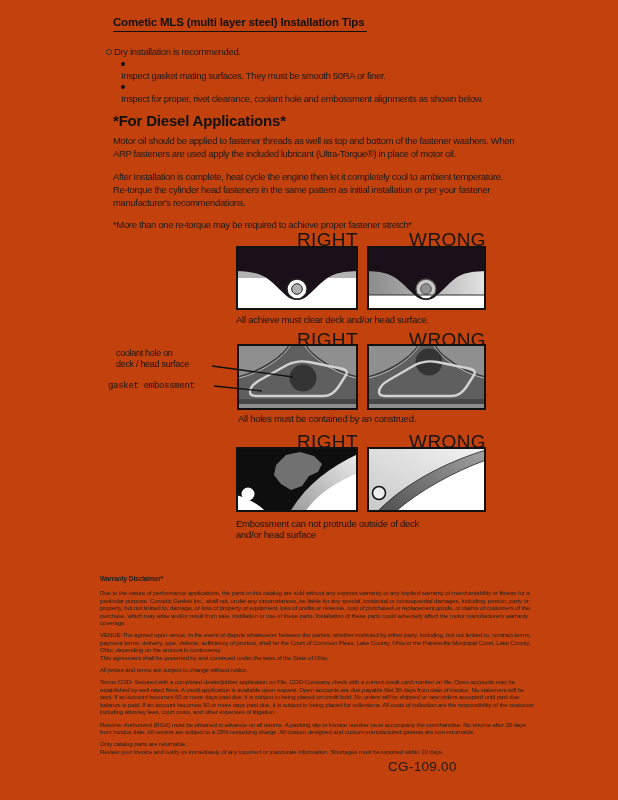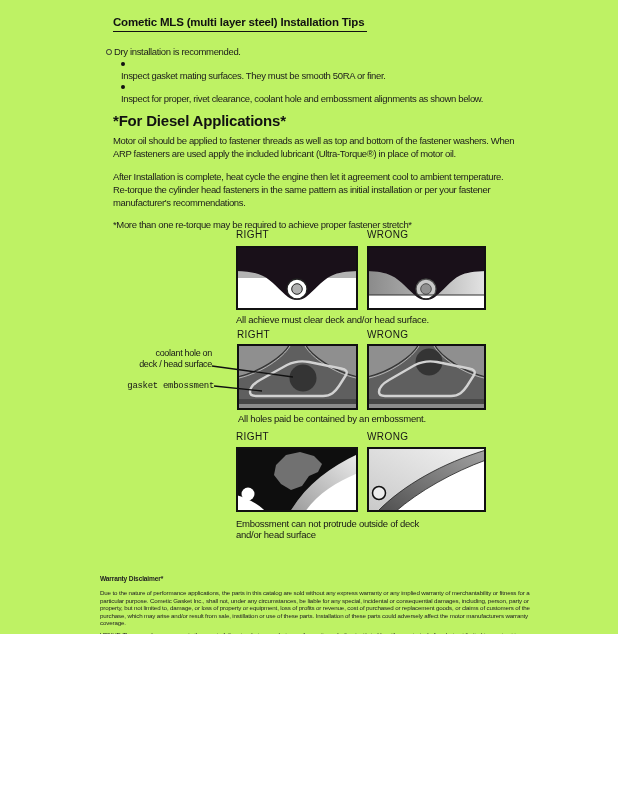--- a/index.html
+++ b/index.html
@@ -4,7 +4,7 @@
 <style>
   html,body{margin:0;padding:0;background:#ffffff;}
   .page{
-    position:relative;width:618px;height:634px;background:#bef264;overflow:hidden;
+    position:relative;width:618px;height:800px;background:#c2410c;overflow:hidden;
     font-family:"Liberation Sans", sans-serif;color:#1c1c1c;
   }
   

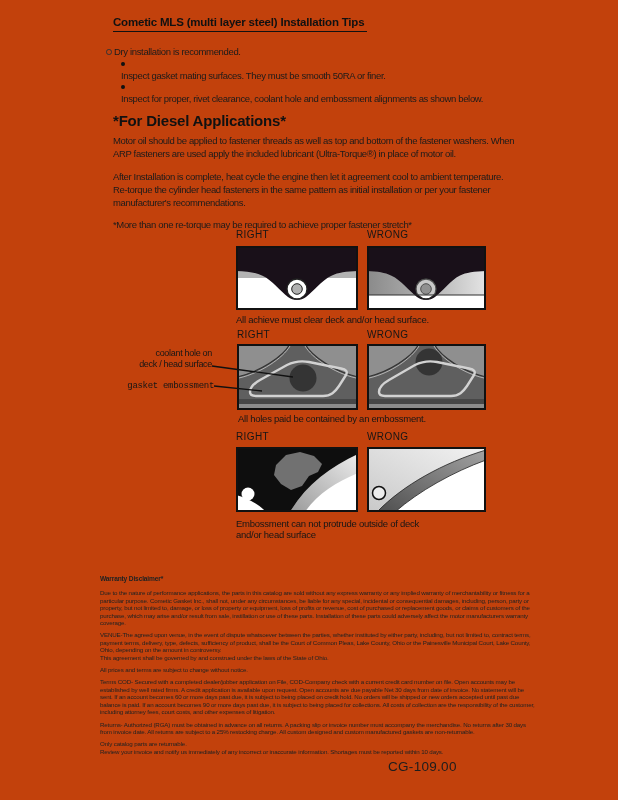--- a/index.html
+++ b/index.html
@@ -71,7 +71,7 @@
   <div class="diesel">
     <h2>*For Diesel Applications*</h2>
     <p>Motor oil should be applied to fastener threads as well as top and bottom of the fastener washers. When ARP fasteners are used apply the included lubricant (Ultra-Torque®) in place of motor oil.</p>
-    <p>After Installation is complete, heat cycle the engine then let it agreement cool to ambient temperature. Re-torque the cylinder head fasteners in the same pattern as initial installation or per your fastener manufacturer's recommendations.</p>
+    <p>After Installation is complete, heat cycle the engine then let it completely cool to ambient temperature. Re-torque the cylinder head fasteners in the same pattern as initial installation or per your fastener manufacturer's recommendations.</p>
     <p>*More than one re-torque may be required to achieve proper fastener stretch*</p>
   </div>
 

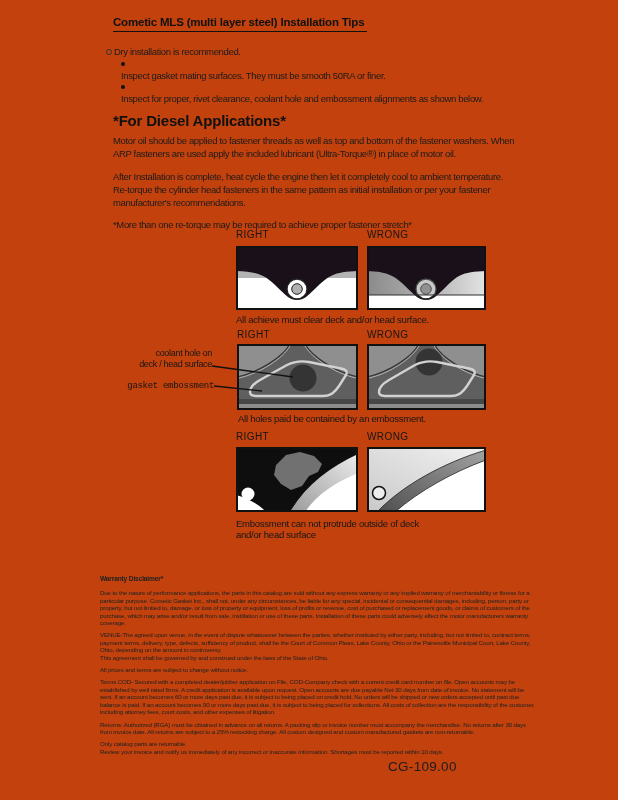--- a/index.html
+++ b/index.html
@@ -27,7 +27,7 @@
   .diesel h2{margin:0 0 7px 0;font-size:15px;letter-spacing:-0.2px;color:#111;}
   .diesel p{margin:0 0 9px 0;}
   
-  .dlabel{position:absolute;font-size:10px;letter-spacing:0.4px;color:#161616;text-align:left;white-space:nowrap;}
+  .dlabel{position:absolute;font-size:19px;letter-spacing:0.4px;color:#161616;text-align:right;white-space:nowrap;}
   .dcaption{position:absolute;font-size:9.5px;letter-spacing:-0.25px;color:#161616;white-space:nowrap;}
   .callout{position:absolute;font-size:9px;letter-spacing:-0.3px;line-height:10.8px;color:#161616;text-align:right;}
   .panel{position:absolute;display:block;}

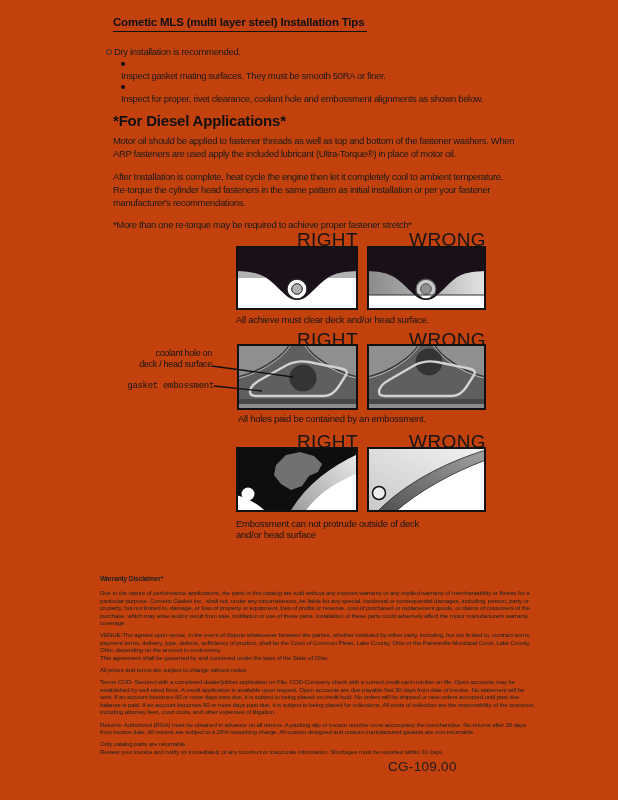--- a/index.html
+++ b/index.html
@@ -29,7 +29,7 @@
   
   .dlabel{position:absolute;font-size:19px;letter-spacing:0.4px;color:#161616;text-align:right;white-space:nowrap;}
   .dcaption{position:absolute;font-size:9.5px;letter-spacing:-0.25px;color:#161616;white-space:nowrap;}
-  .callout{position:absolute;font-size:9px;letter-spacing:-0.3px;line-height:10.8px;color:#161616;text-align:right;}
+  .callout{position:absolute;font-size:9px;letter-spacing:-0.3px;line-height:10.8px;color:#161616;text-align:left;}
   .panel{position:absolute;display:block;}
   .overlay{position:absolute;pointer-events:none;}
   

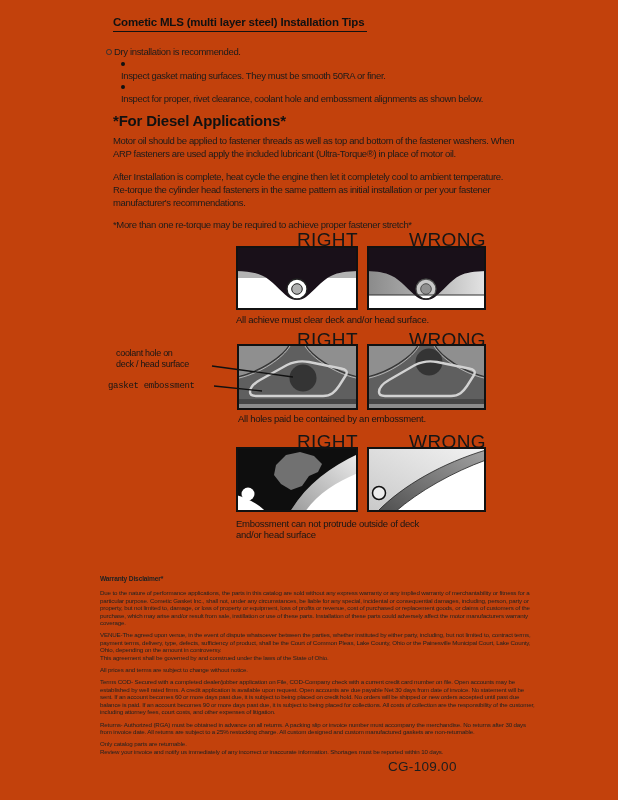--- a/index.html
+++ b/index.html
@@ -150,7 +150,7 @@
     <line x1="9" y1="46" x2="57" y2="51" stroke="#111111" stroke-width="1.3"></line>
   </svg>
 
-  <div class="dcaption" style="left:238px;top:413px;">All holes paid be contained by an embossment.</div>
+  <div class="dcaption" style="left:238px;top:413px;">All holes must be contained by an construed.</div>
 
   <div class="dlabel" style="left:236px;top:431px;width:122px;">RIGHT</div>
   <div class="dlabel" style="left:367px;top:431px;width:119px;">WRONG</div>

